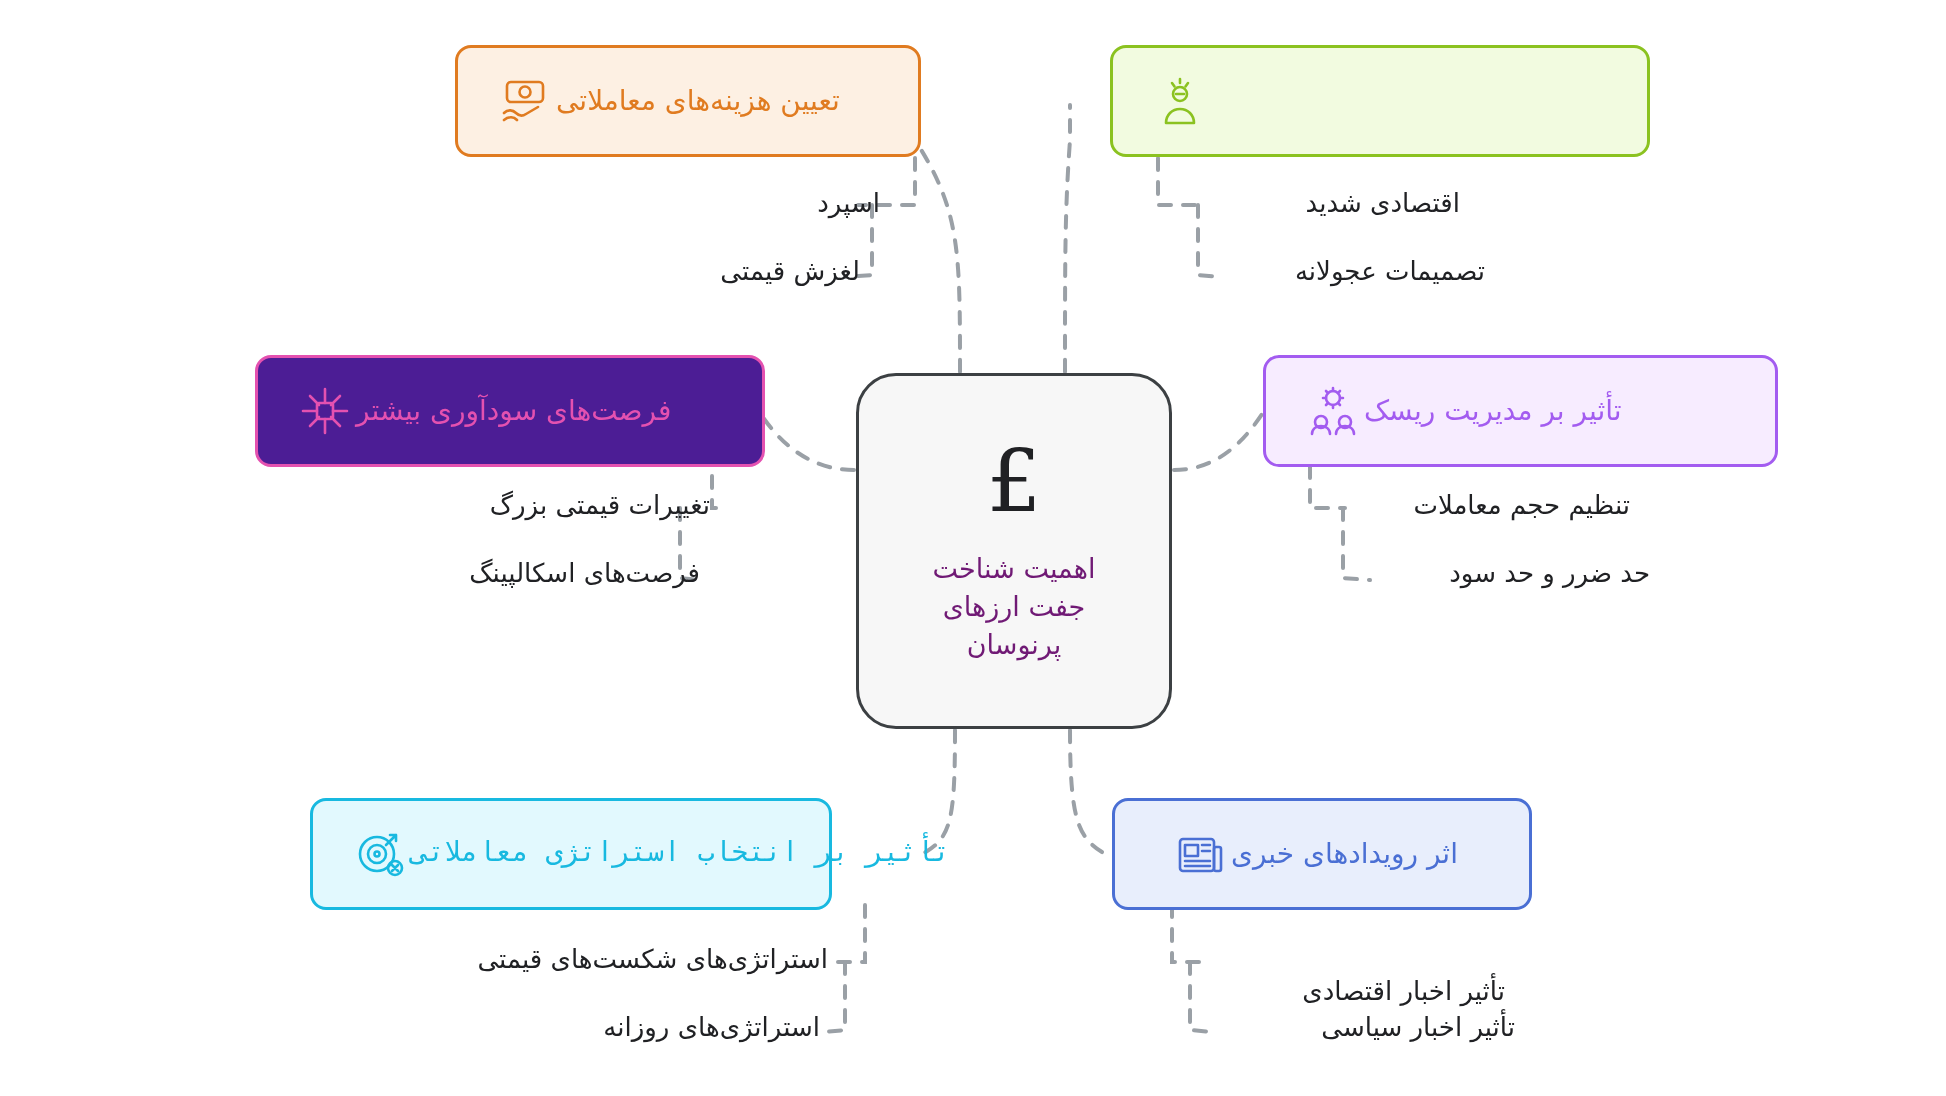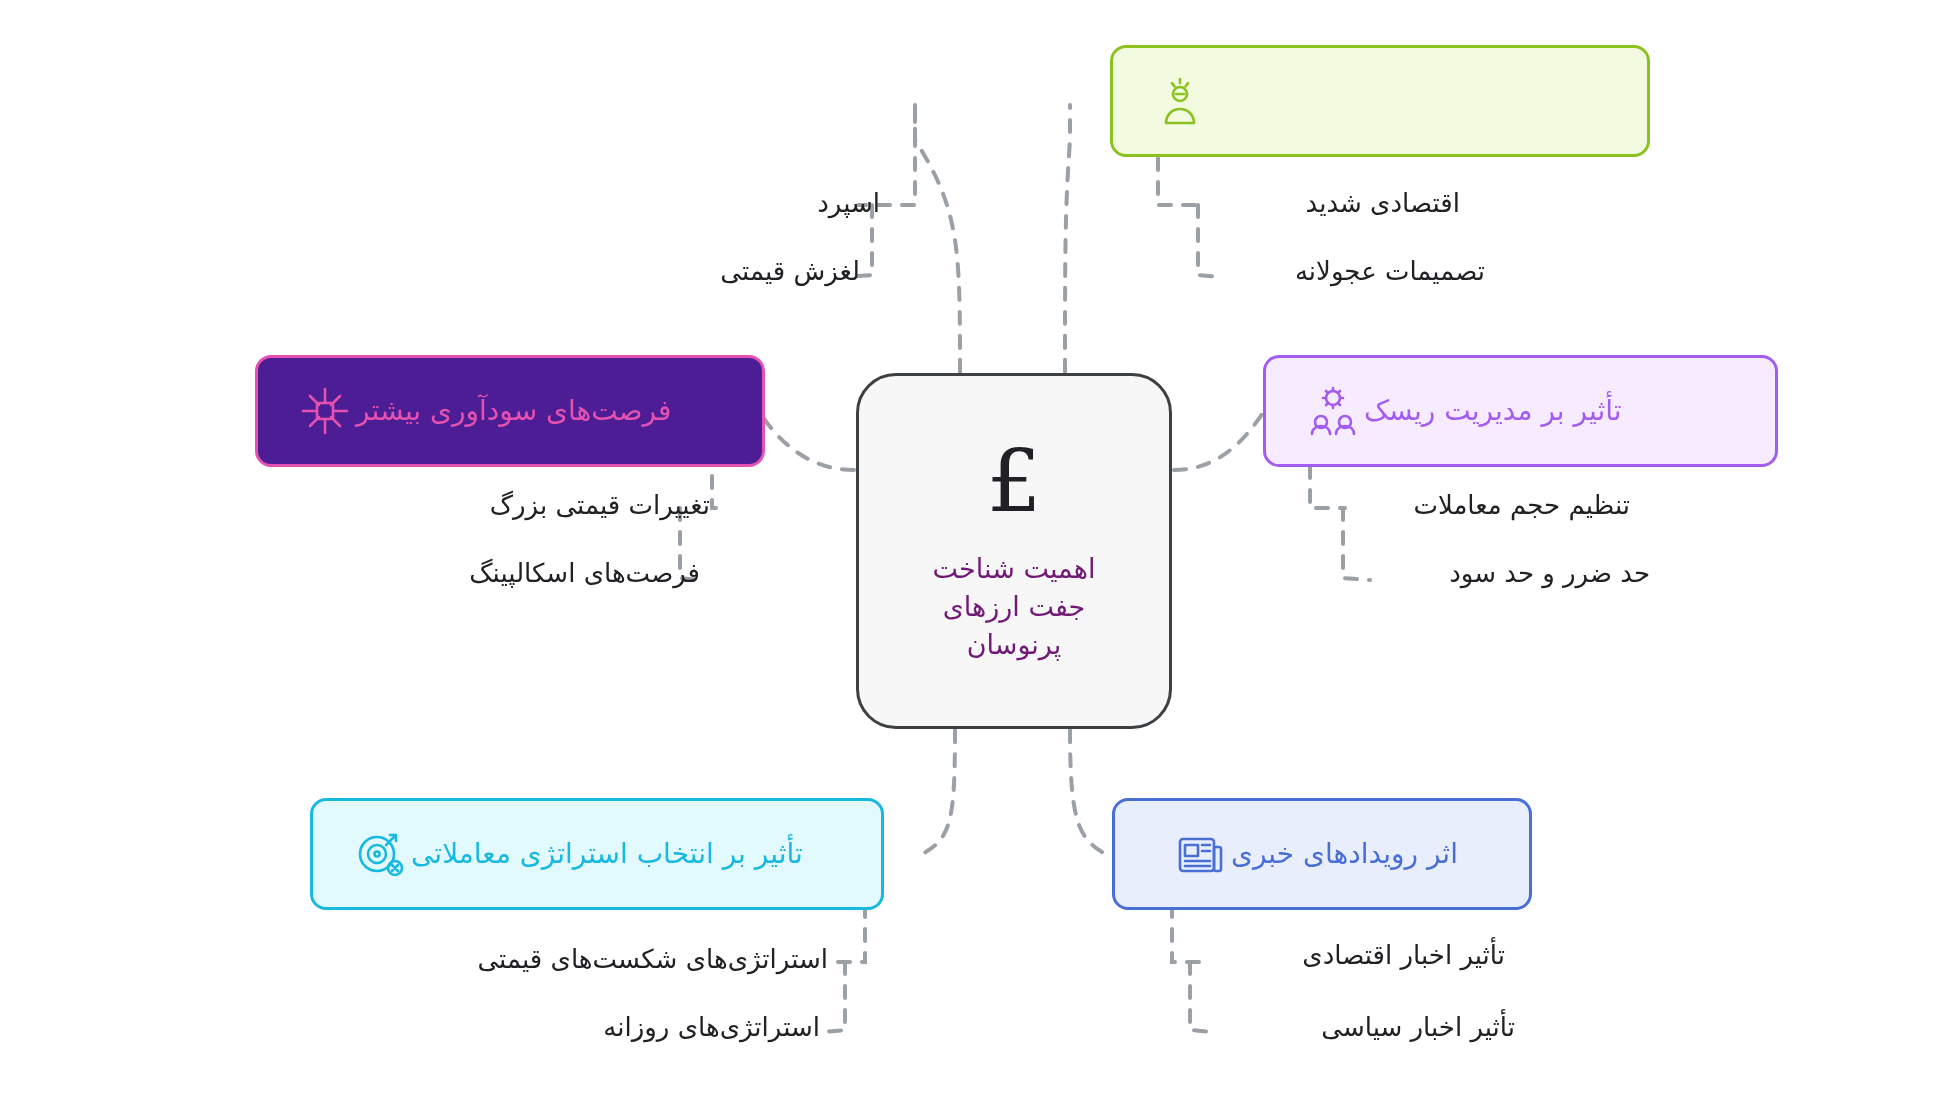--- a/index.html
+++ b/index.html
@@ -148,6 +148,17 @@
 پرنوسان</div>
   </div>
 
+  <div class="branch" style="left:455px; top:45px; width:466px; border-color:#e07b20; background:#fdf0e3;">
+    <span class="b-icon">
+      <svg width="56" height="56" viewBox="0 0 56 56" fill="none" stroke="#e07b20" stroke-width="2.6" stroke-linecap="round" stroke-linejoin="round">
+        <rect x="10" y="9" width="36" height="20" rx="4"></rect>
+        <circle cx="28" cy="19" r="5.5"></circle>
+        <path d="M7 40c4-4 9-3 12 0 3 3 7 3 10 1l12-7"></path>
+        <path d="M7 47c5-4 10-3 13 0"></path>
+      </svg>
+    </span>
+    <span class="b-label" style="color:#e07b20;">تعیین هزینه‌های معاملاتی</span>
+  </div>
   <div class="sub right-align" style="left:640px; top:188px; width:240px;">اسپرد</div>
   <div class="sub right-align" style="left:600px; top:256px; width:260px;">لغزش قیمتی</div>
 

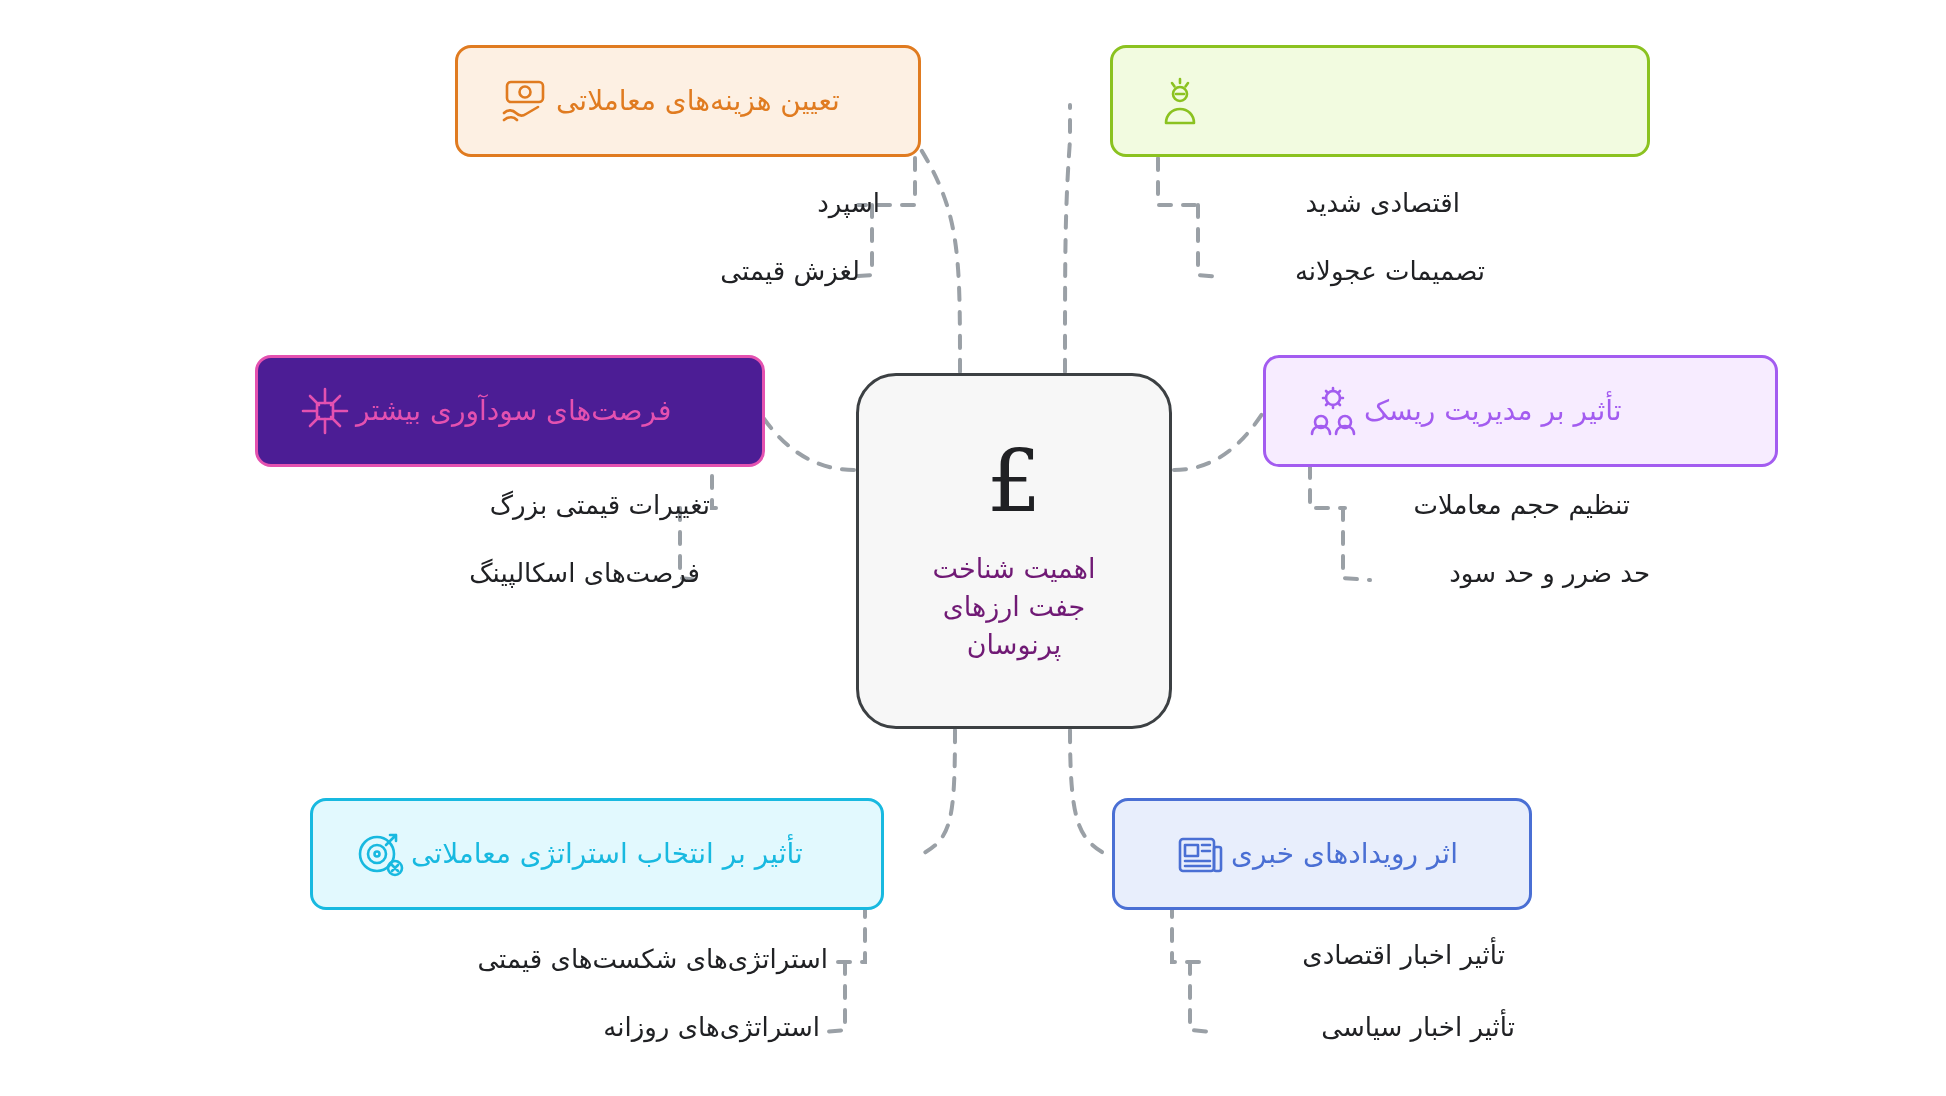--- a/index.html
+++ b/index.html
@@ -203,7 +203,7 @@
   <div class="sub right-align" style="left:1290px; top:490px; width:340px;">تنظیم حجم معاملات</div>
   <div class="sub right-align" style="left:1310px; top:558px; width:340px;">حد ضرر و حد سود</div>
 
-  <div class="branch" style="left:310px; top:798px; width:574px; border-color:#18b9e0; background:#e2f9fe;">
+  <div class="branch" style="left:310px; top:798px; width:522px; border-color:#18b9e0; background:#e2f9fe;font-family:Liberation Mono, monospace;">
     <span class="b-icon">
       <svg width="56" height="56" viewBox="0 0 56 56" fill="none" stroke="#18b9e0" stroke-width="2.6" stroke-linecap="round" stroke-linejoin="round">
         <circle cx="25" cy="28" r="17"></circle>

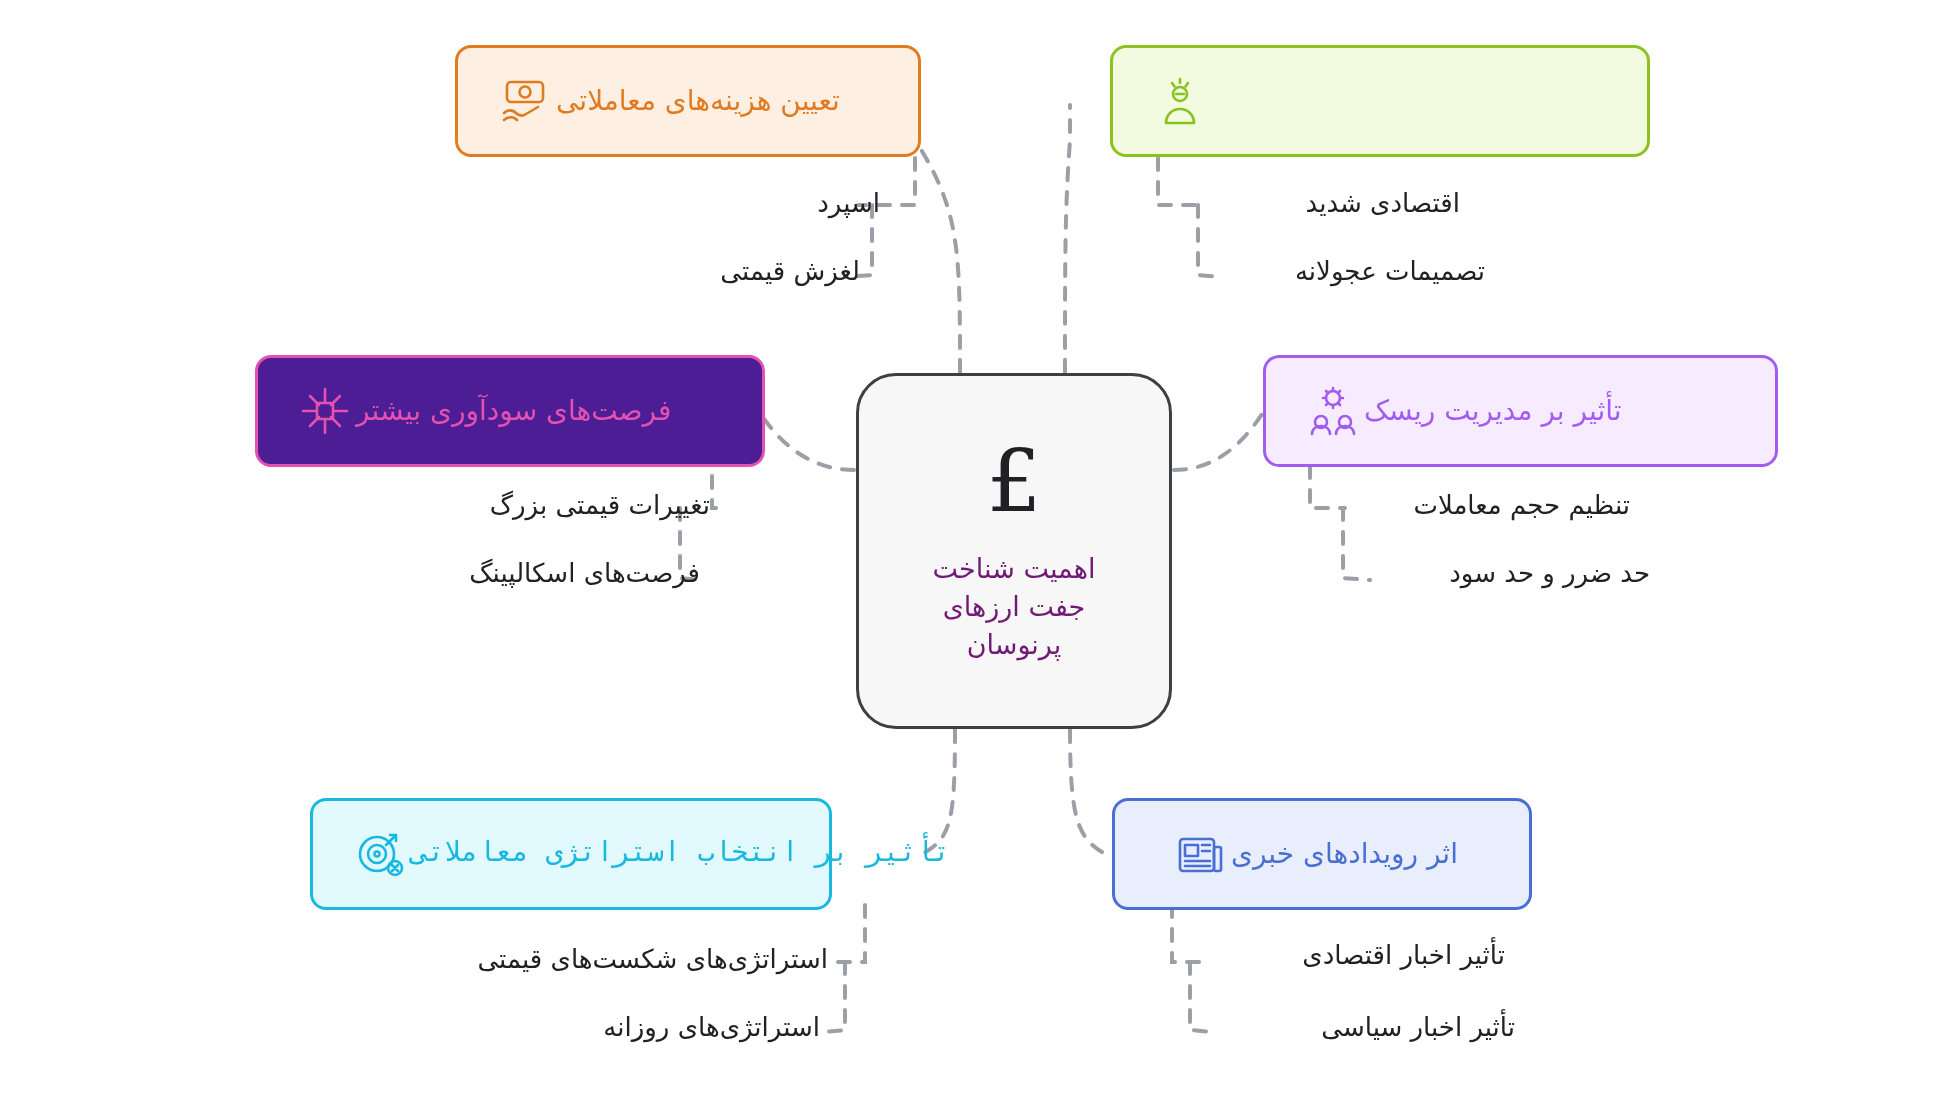--- a/index.html
+++ b/index.html
@@ -230,7 +230,7 @@
     </span>
     <span class="b-label" style="color:#4a6fd4;">اثر رویدادهای خبری</span>
   </div>
-  <div class="sub right-align" style="left:1205px; top:940px; width:300px;">تأثیر اخبار اقتصادی</div>
+  <div class="sub right-align" style="left:1205px; top:976px; width:300px;">تأثیر اخبار اقتصادی</div>
   <div class="sub right-align" style="left:1215px; top:1012px; width:300px;">تأثیر اخبار سیاسی</div>
 
 </div>

